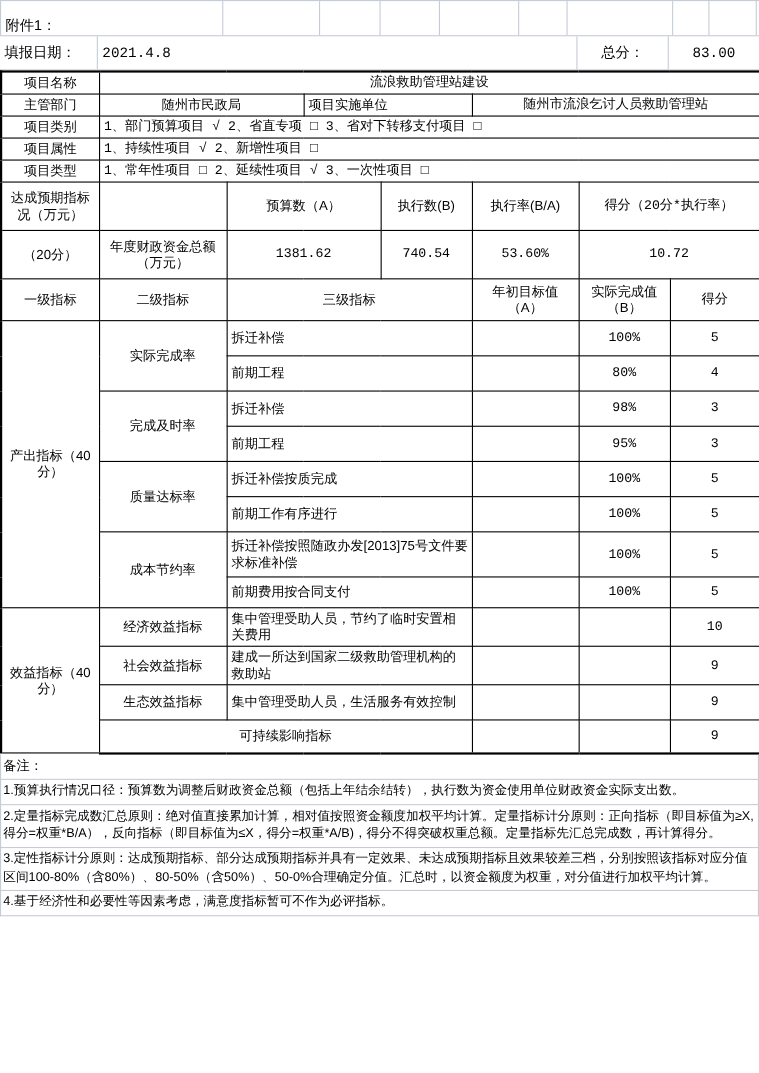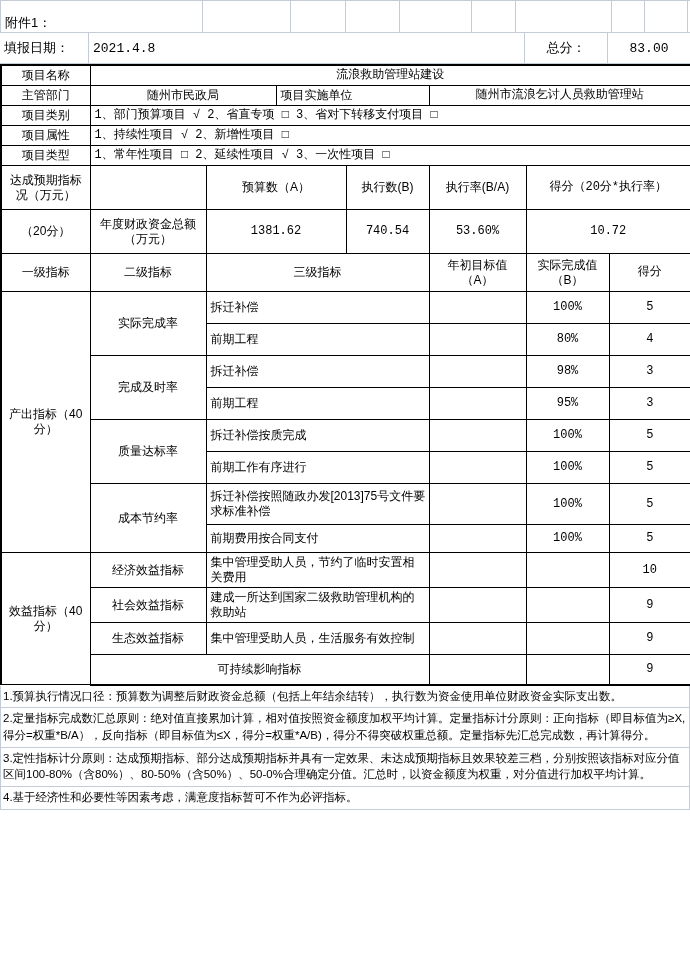--- a/index.html
+++ b/index.html
@@ -302,6 +302,7 @@
     </table>
 
   <div class="notes">
+    <div class="nrow note-head">备注：</div>
     <div class="nrow">1.预算执行情况口径：预算数为调整后财政资金总额（包括上年结余结转），执行数为资金使用单位财政资金实际支出数。</div>
     <div class="nrow">2.定量指标完成数汇总原则：绝对值直接累加计算，相对值按照资金额度加权平均计算。定量指标计分原则：正向指标（即目标值为≥X,得分=权重*B/A），反向指标（即目标值为≤X，得分=权重*A/B)，得分不得突破权重总额。定量指标先汇总完成数，再计算得分。</div>
     <div class="nrow">3.定性指标计分原则：达成预期指标、部分达成预期指标并具有一定效果、未达成预期指标且效果较差三档，分别按照该指标对应分值区间100-80%（含80%）、80-50%（含50%）、50-0%合理确定分值。汇总时，以资金额度为权重，对分值进行加权平均计算。</div>

